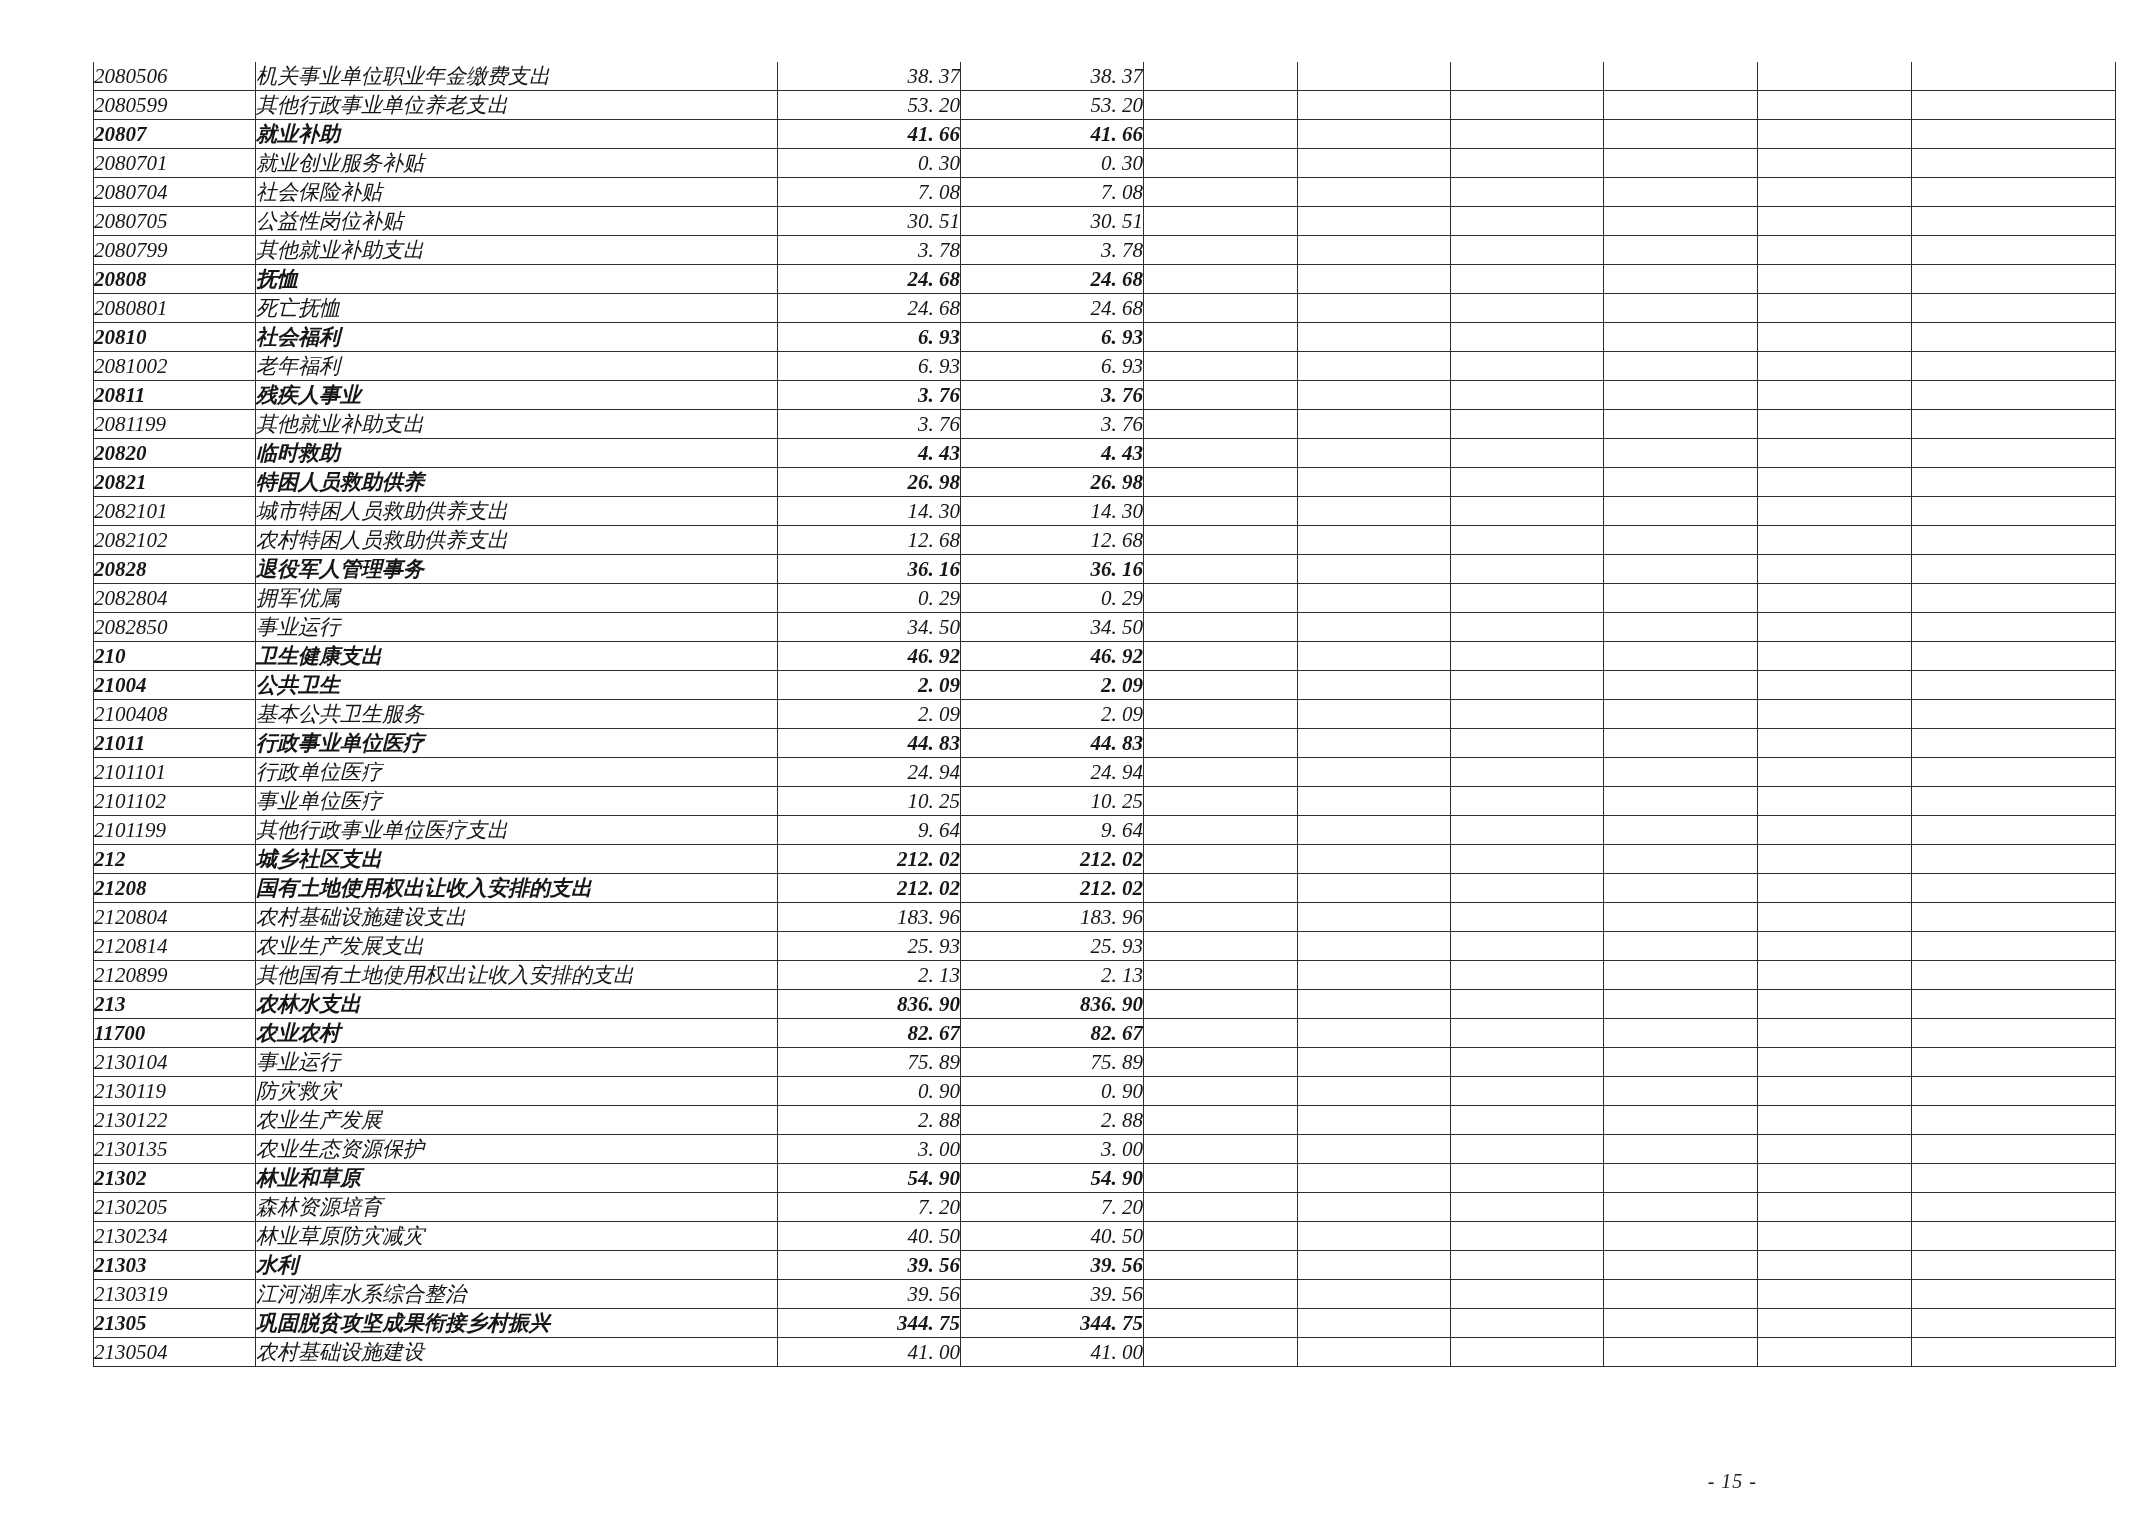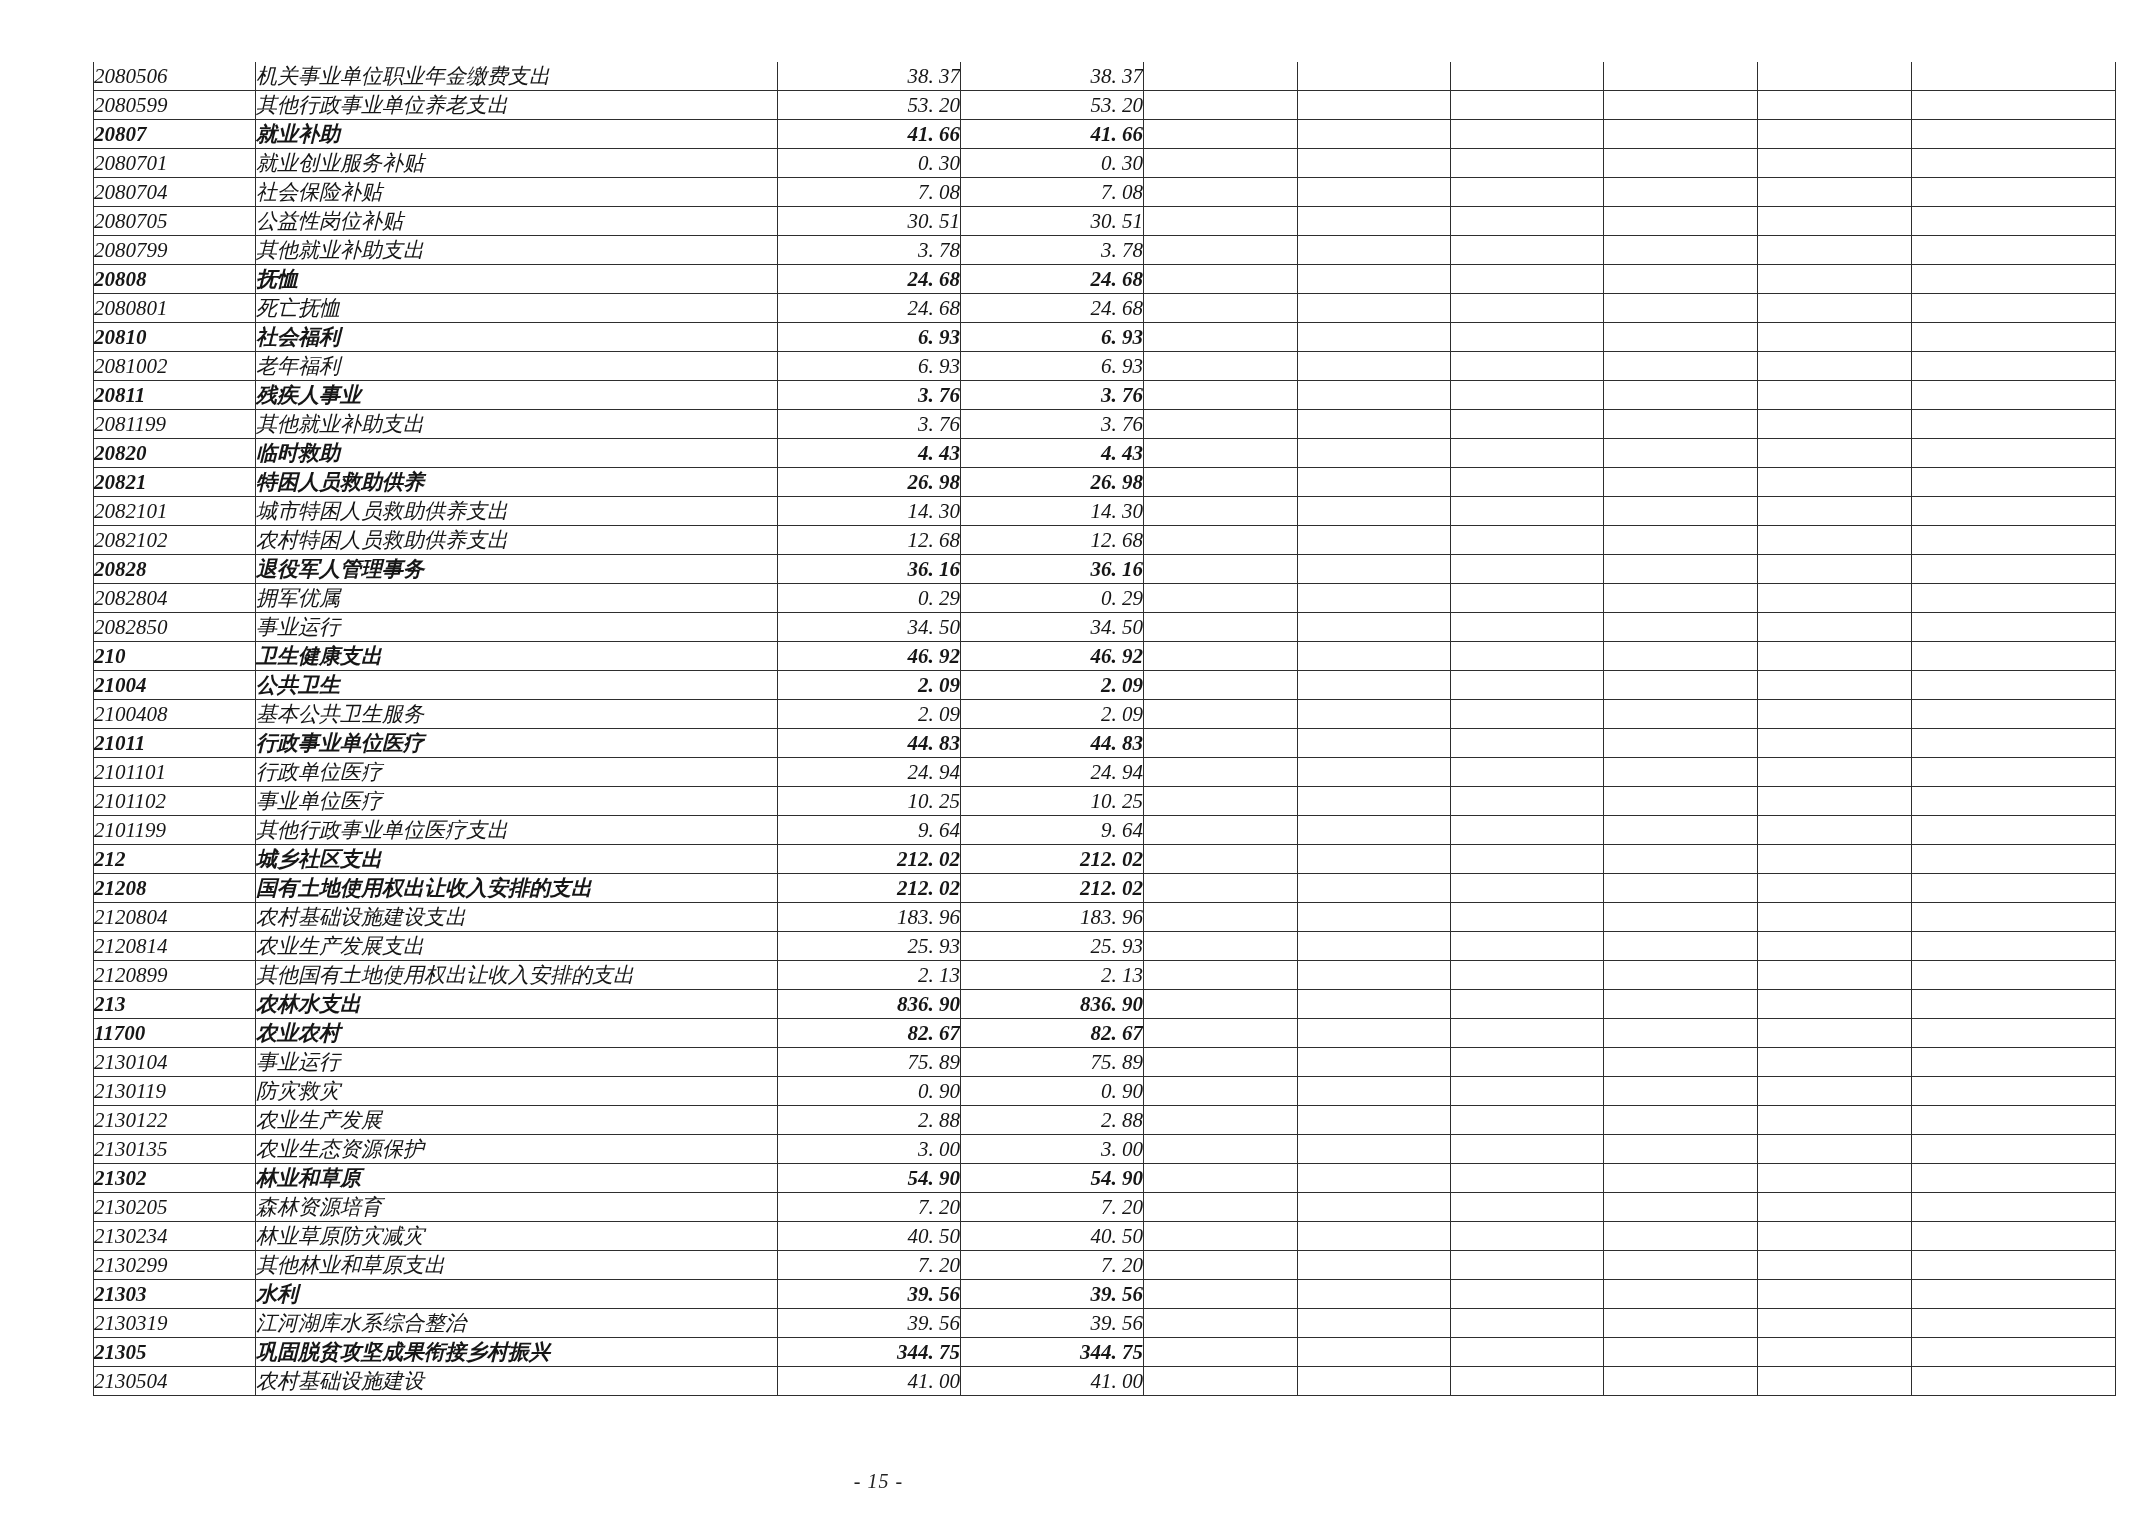--- a/index.html
+++ b/index.html
@@ -579,18 +579,6 @@
           <td></td>
           <td></td>
         </tr>
-        <tr>
-          <td class="code">2130299</td>
-          <td class="name">其他林业和草原支出</td>
-          <td class="num">7. 20</td>
-          <td class="num">7. 20</td>
-          <td></td>
-          <td></td>
-          <td></td>
-          <td></td>
-          <td></td>
-          <td></td>
-        </tr>
         <tr class="section">
           <td class="code">21303</td>
           <td class="name">水利</td>

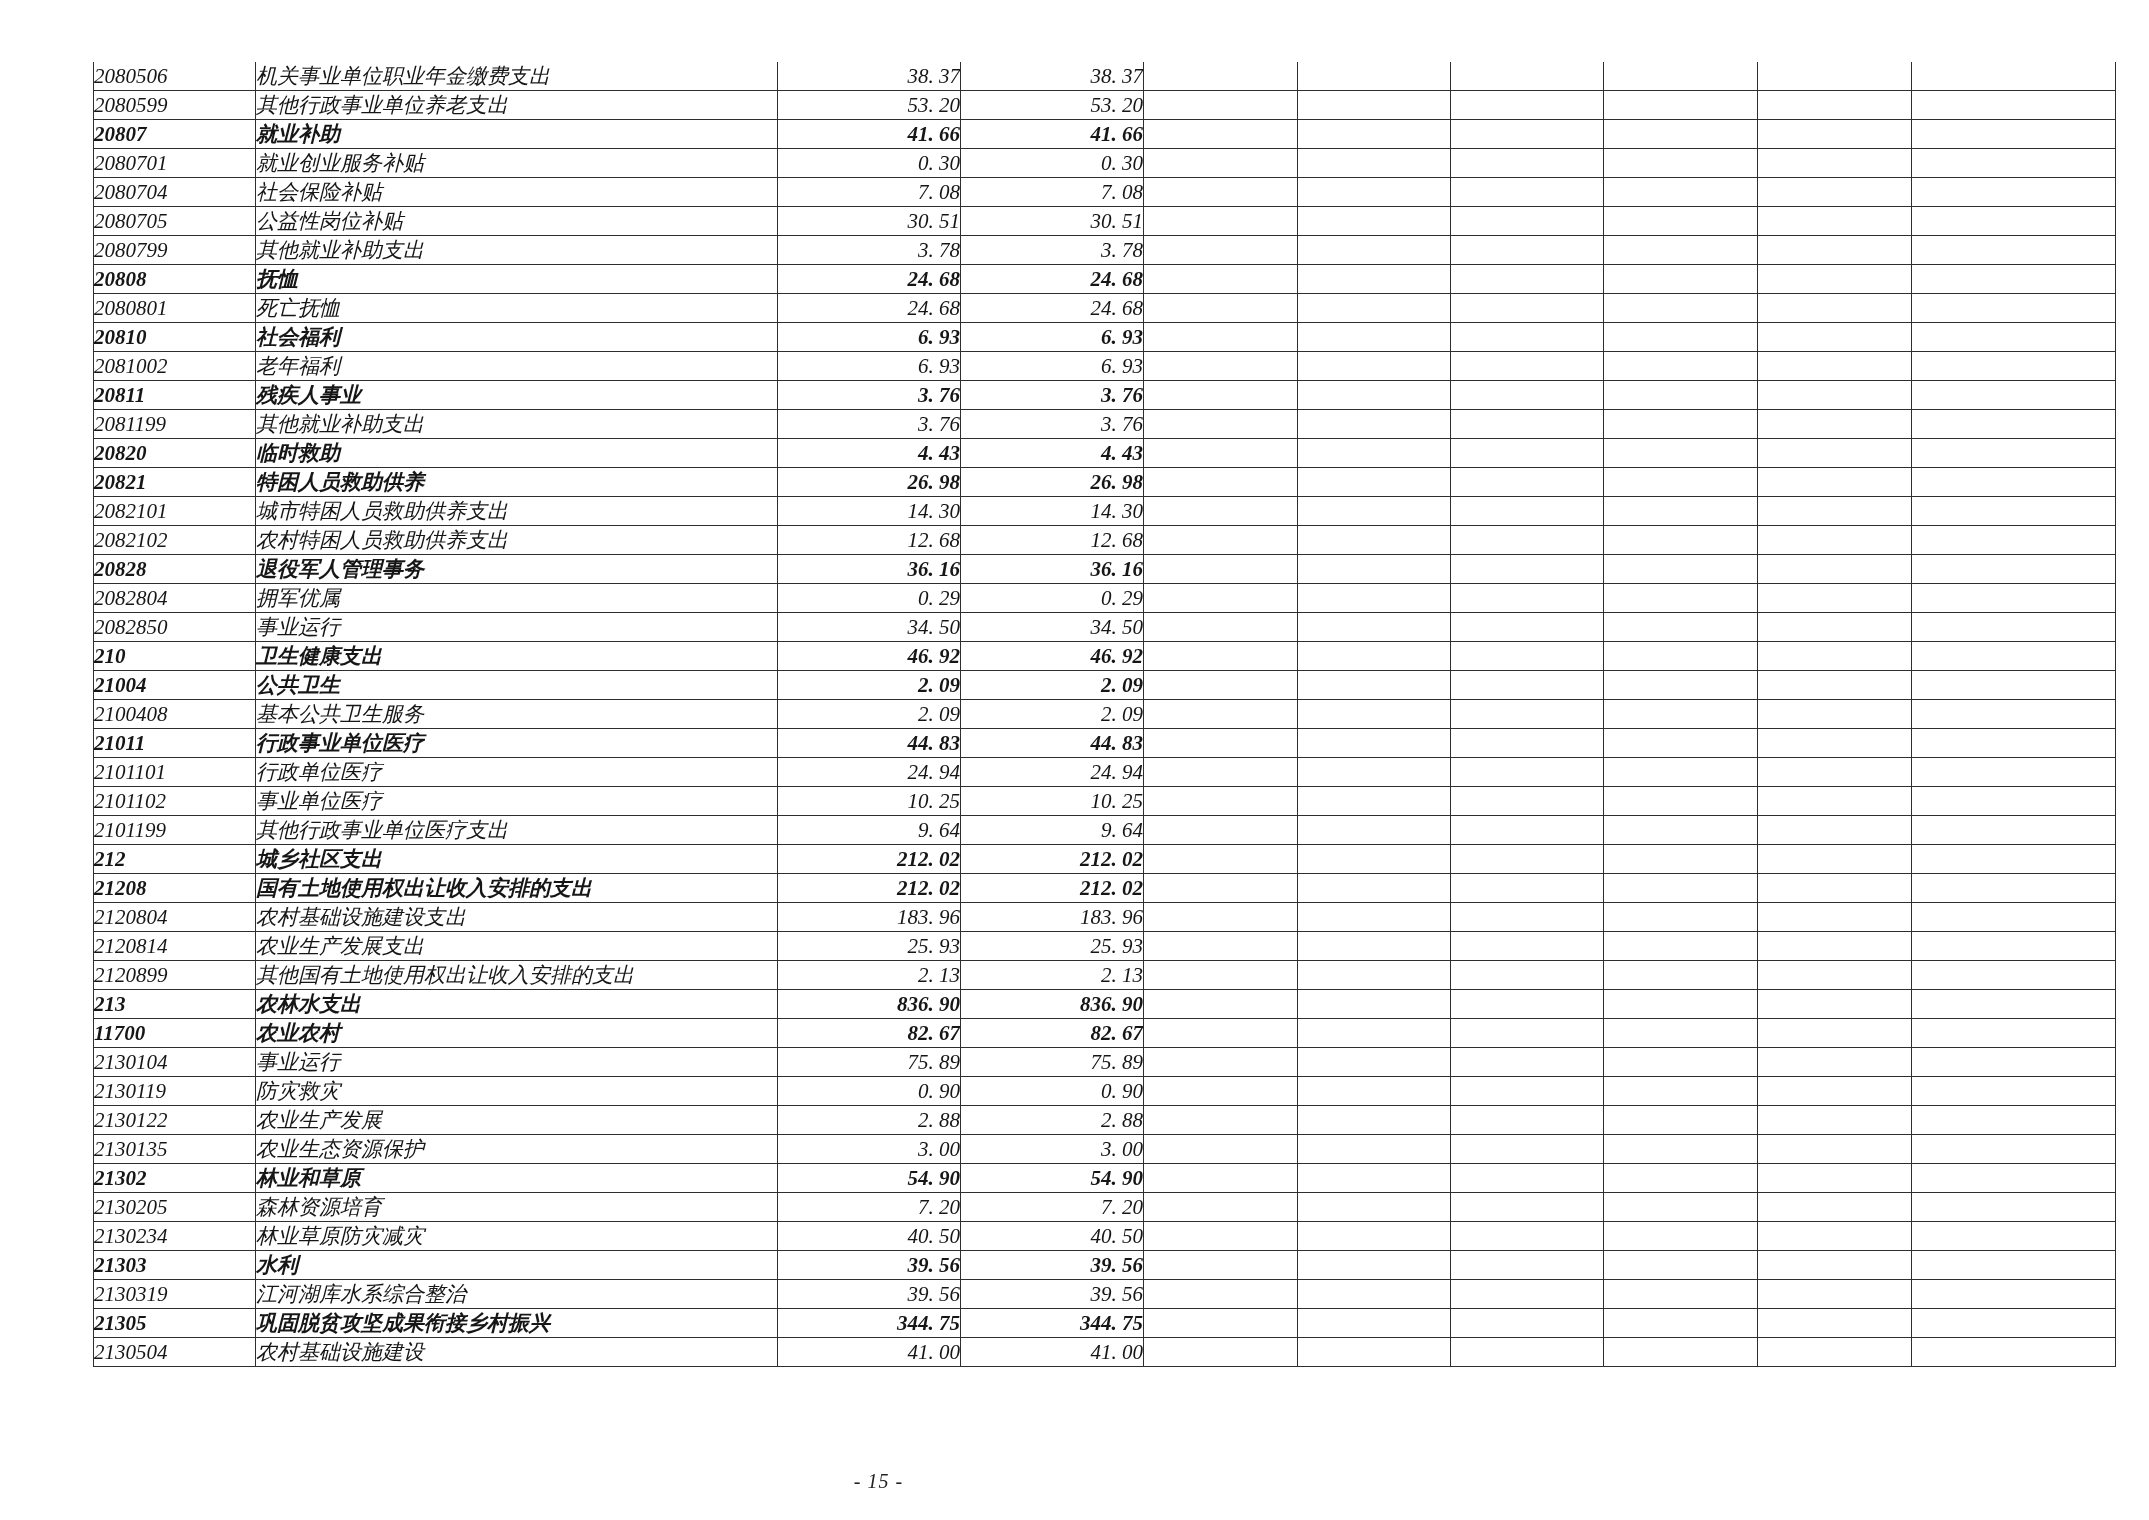--- a/index.html
+++ b/index.html
@@ -62,7 +62,7 @@
     top: 1470px;
     left: 0;
     width: 1757px;
-    text-align: center;
+    text-align: right;
     font-size: 20px;
     color: #222;
     letter-spacing: 1px;

